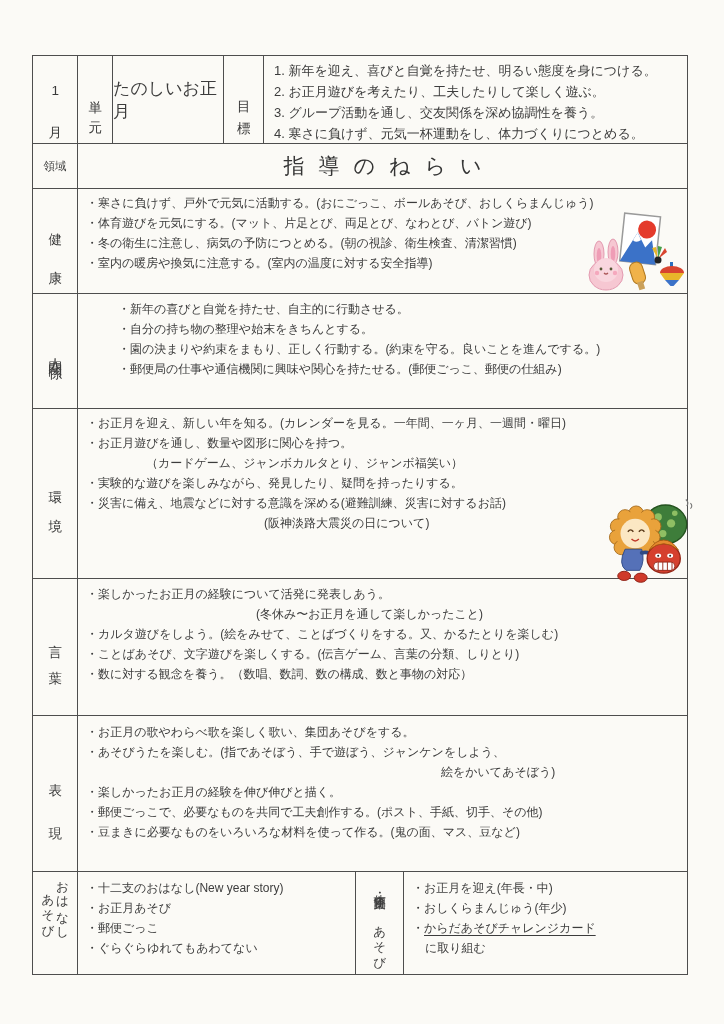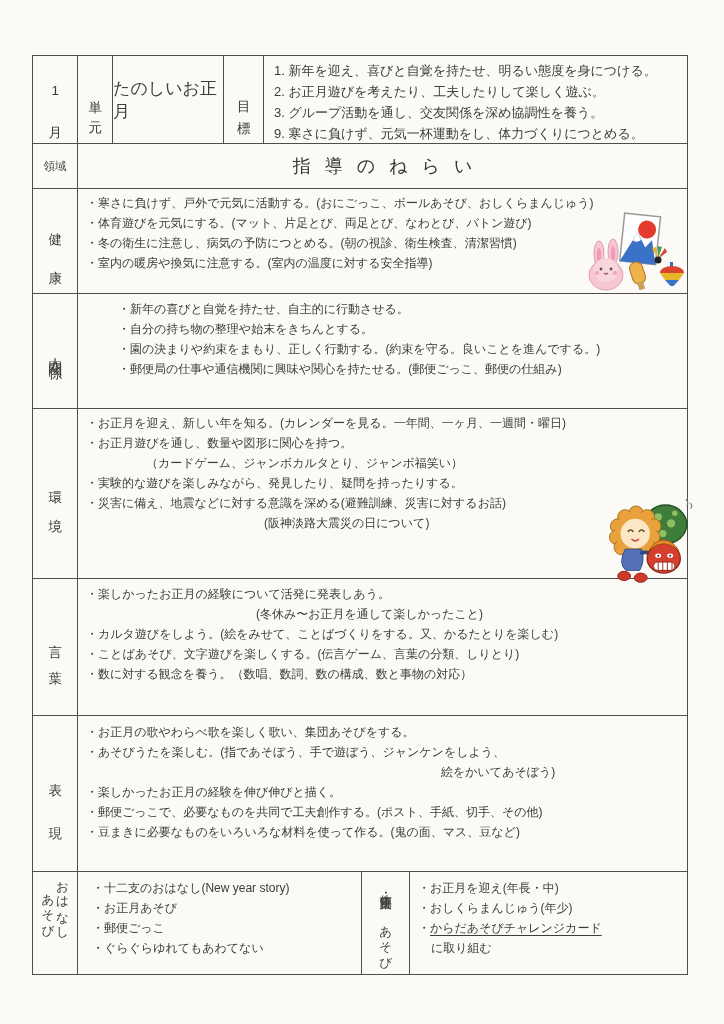--- a/index.html
+++ b/index.html
@@ -92,7 +92,7 @@
         <div class="goal-line">1. 新年を迎え、喜びと自覚を持たせ、明るい態度を身につける。</div>
         <div class="goal-line">2. お正月遊びを考えたり、工夫したりして楽しく遊ぶ。</div>
         <div class="goal-line">3. グループ活動を通し、交友関係を深め協調性を養う。</div>
-        <div class="goal-line">9. 寒さに負けず、元気一杯運動をし、体力づくりにつとめる。</div>
+        <div class="goal-line">4. 寒さに負けず、元気一杯運動をし、体力づくりにつとめる。</div>
       </div>
     </div>
 

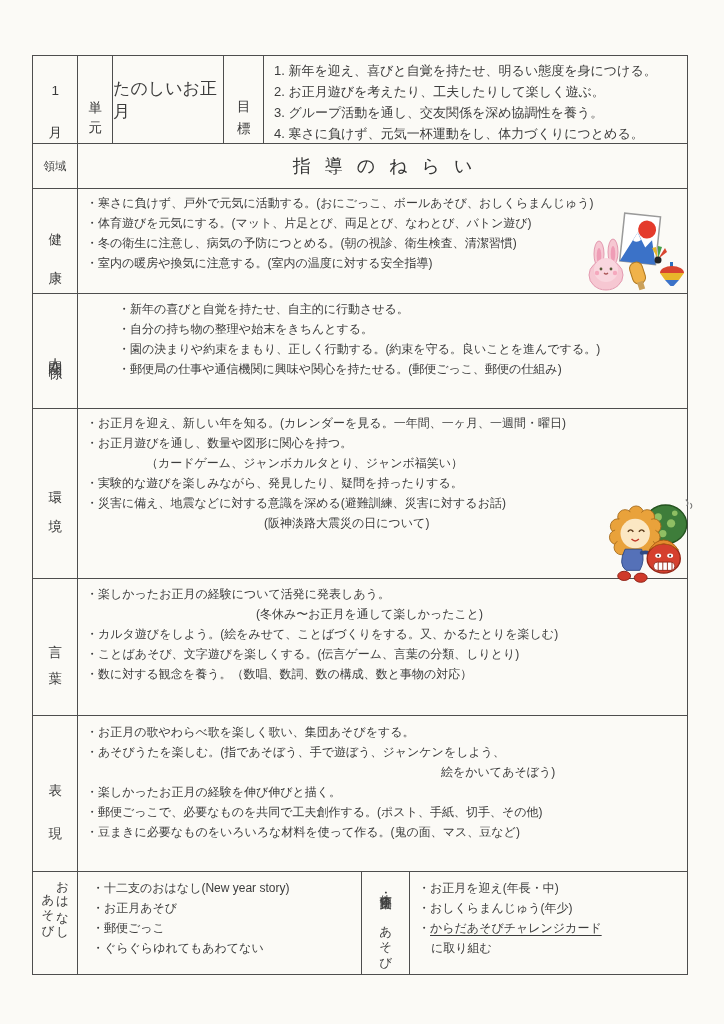--- a/index.html
+++ b/index.html
@@ -55,7 +55,7 @@
   .unit-title{font-size:17px;}
   .goals{padding:4px 6px 0 10px;font-size:13px;line-height:21px;}
   .goal-line{white-space:nowrap;}
-  .aim-title{font-size:18px;letter-spacing:14px;padding-left:14px;color:#353535;}
+  .aim-title{font-size:21px;letter-spacing:14px;padding-left:14px;color:#353535;}
   .content{padding:4px 6px 0 8px;font-size:12px;line-height:20px;}
   .content .ln{white-space:nowrap;}
   .pt5{padding-top:5px;} .pt6{padding-top:6px;}

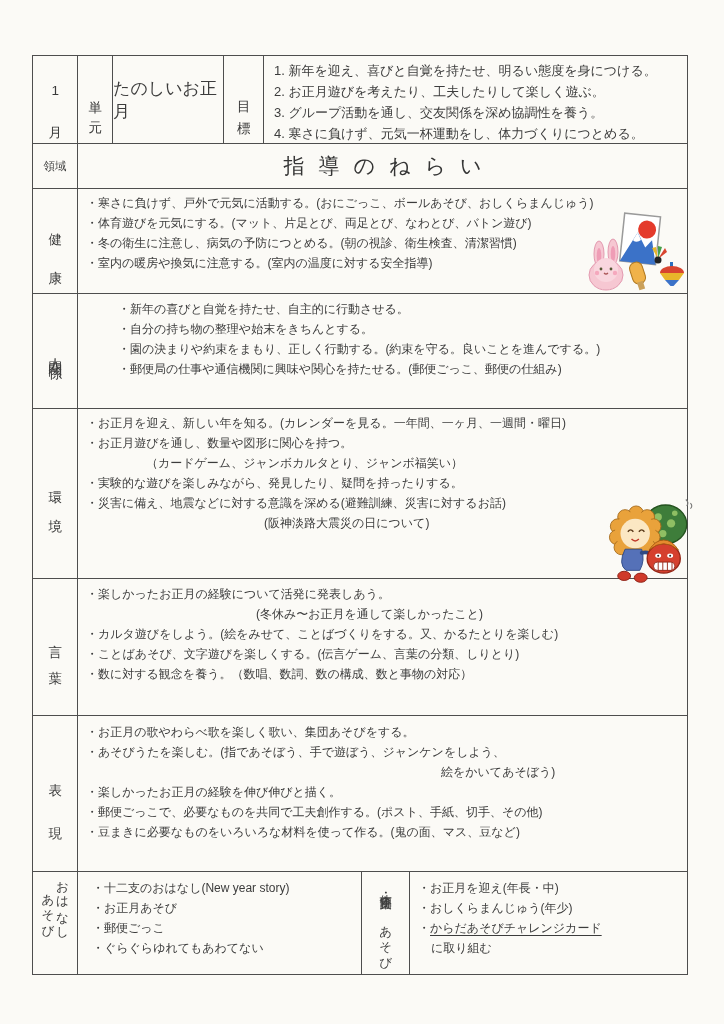--- a/index.html
+++ b/index.html
@@ -47,7 +47,7 @@
   .w-unit{width:111px;flex:0 0 111px;}
   .w-goallabel{width:40px;flex:0 0 40px;}
   .w-flex{flex:1 1 auto;min-width:0;}
-  .w-story{width:278px;flex:0 0 278px;margin-left:6px;}
+  .w-story{width:278px;flex:0 0 278px;}
   .w-tlabel{width:48px;flex:0 0 48px;}
   
   .label-sm{font-size:11.5px;color:#3f3f3f;}

